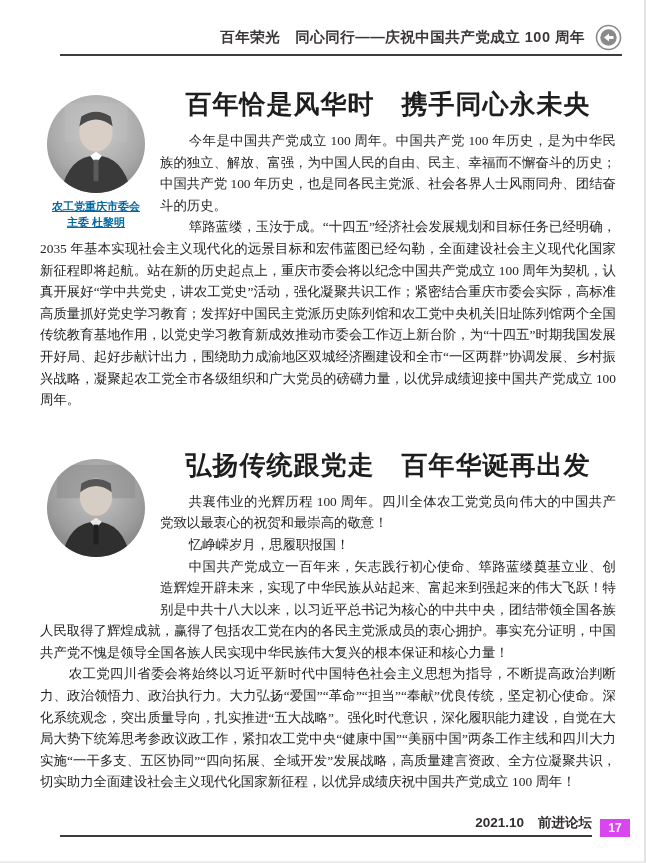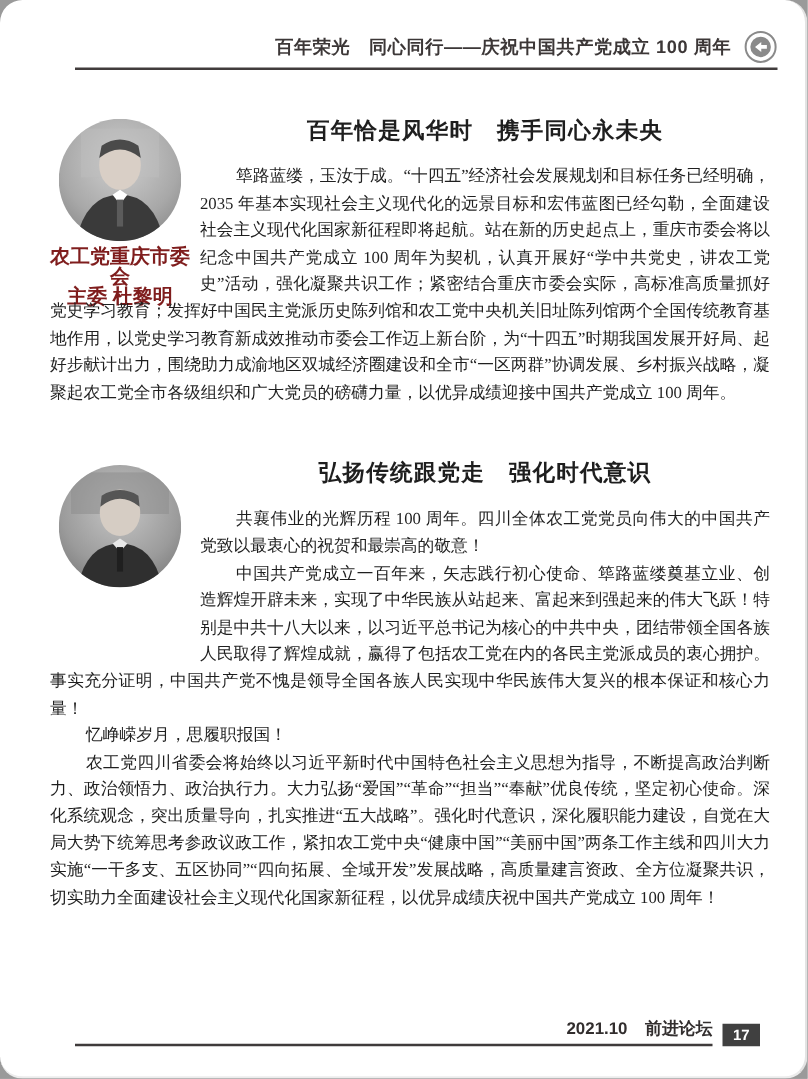--- a/index.html
+++ b/index.html
@@ -14,7 +14,6 @@
     font-family:"Liberation Serif","DejaVu Serif",serif;
     color:#222;
     overflow:hidden;
-    border-radius:18px;
   }
 
   

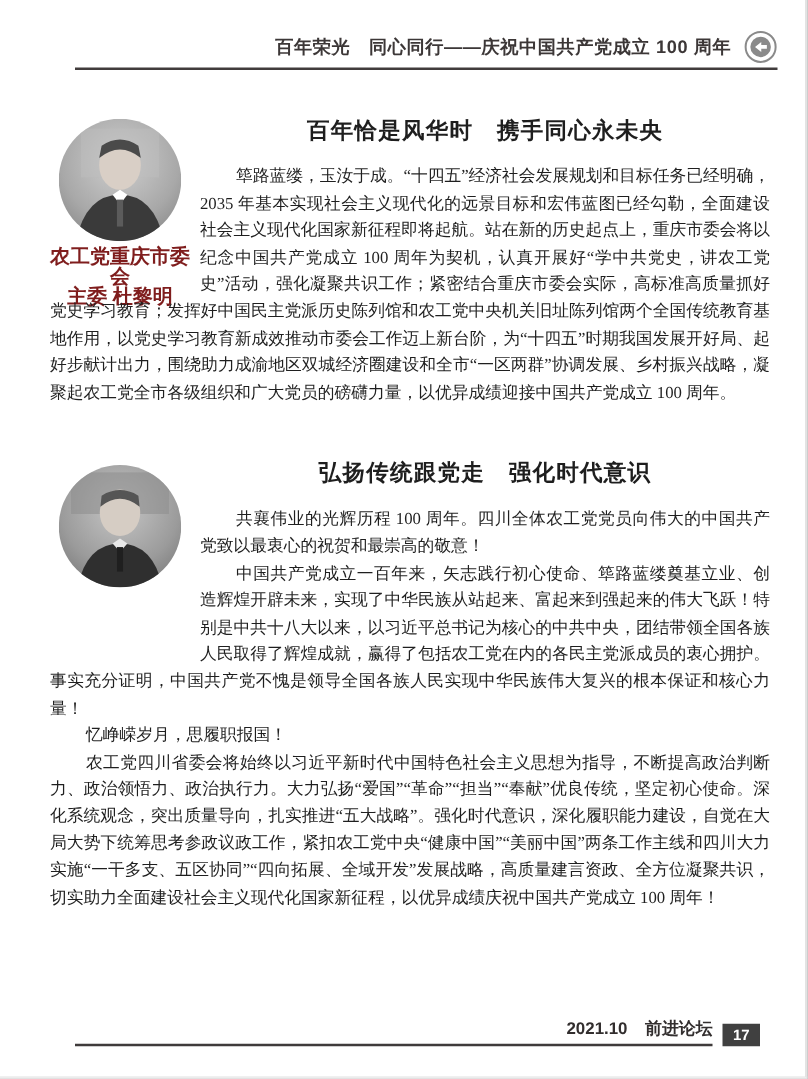--- a/index.html
+++ b/index.html
@@ -46,7 +46,7 @@
 
   .article h1 {
     font-family:"Liberation Sans","DejaVu Sans",sans-serif;
-    font-weight:bold; font-size:18px; color:#1e1e1e;
+    font-weight:bold; font-size:26px; color:#1e1e1e;
     text-align:center; letter-spacing:1px;
     margin-bottom:10px; line-height:32px;margin-top:32px;
   }

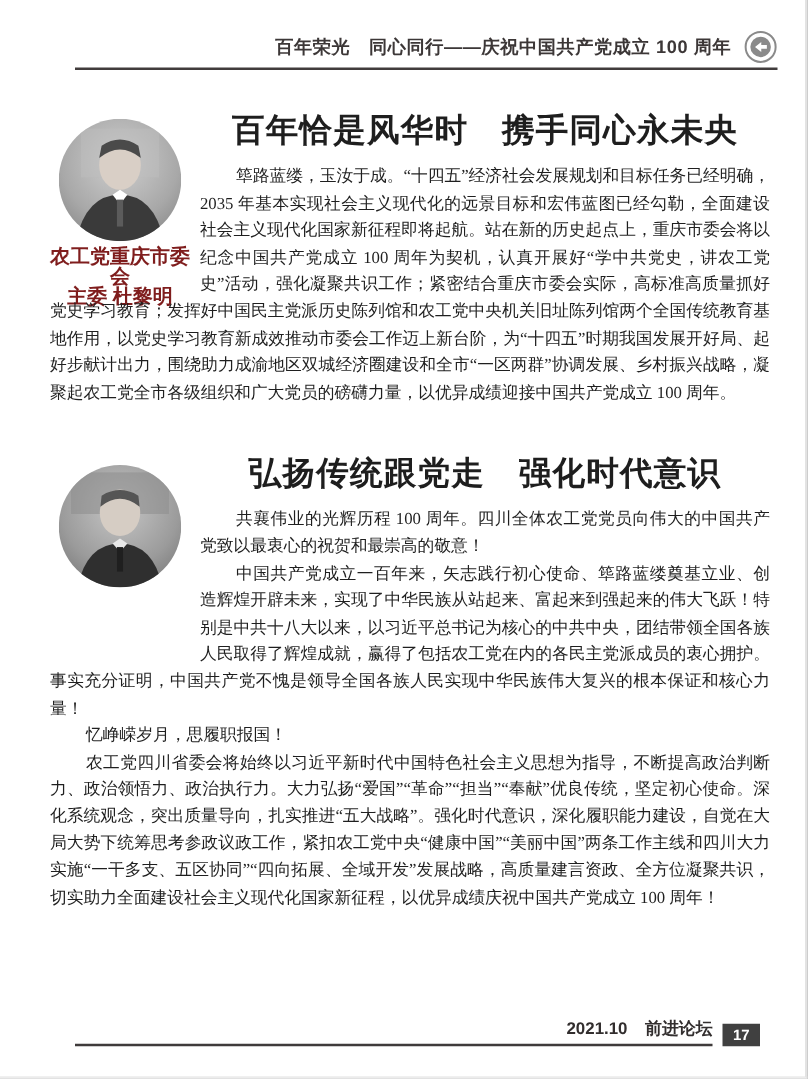--- a/index.html
+++ b/index.html
@@ -118,6 +118,7 @@
       </div>
     </div>
     <h1>百年恰是风华时　携手同心永未央</h1>
+    <p>今年是中国共产党成立 100 周年。中国共产党 100 年历史，是为中华民族的独立、解放、富强，为中国人民的自由、民主、幸福而不懈奋斗的历史；中国共产党 100 年历史，也是同各民主党派、社会各界人士风雨同舟、团结奋斗的历史。</p>
     <p>筚路蓝缕，玉汝于成。“十四五”经济社会发展规划和目标任务已经明确，2035 年基本实现社会主义现代化的远景目标和宏伟蓝图已经勾勒，全面建设社会主义现代化国家新征程即将起航。站在新的历史起点上，重庆市委会将以纪念中国共产党成立 100 周年为契机，认真开展好“学中共党史，讲农工党史”活动，强化凝聚共识工作；紧密结合重庆市委会实际，高标准高质量抓好党史学习教育；发挥好中国民主党派历史陈列馆和农工党中央机关旧址陈列馆两个全国传统教育基地作用，以党史学习教育新成效推动市委会工作迈上新台阶，为“十四五”时期我国发展开好局、起好步献计出力，围绕助力成渝地区双城经济圈建设和全市“一区两群”协调发展、乡村振兴战略，凝聚起农工党全市各级组织和广大党员的磅礴力量，以优异成绩迎接中国共产党成立 100 周年。</p>
   </div>
 

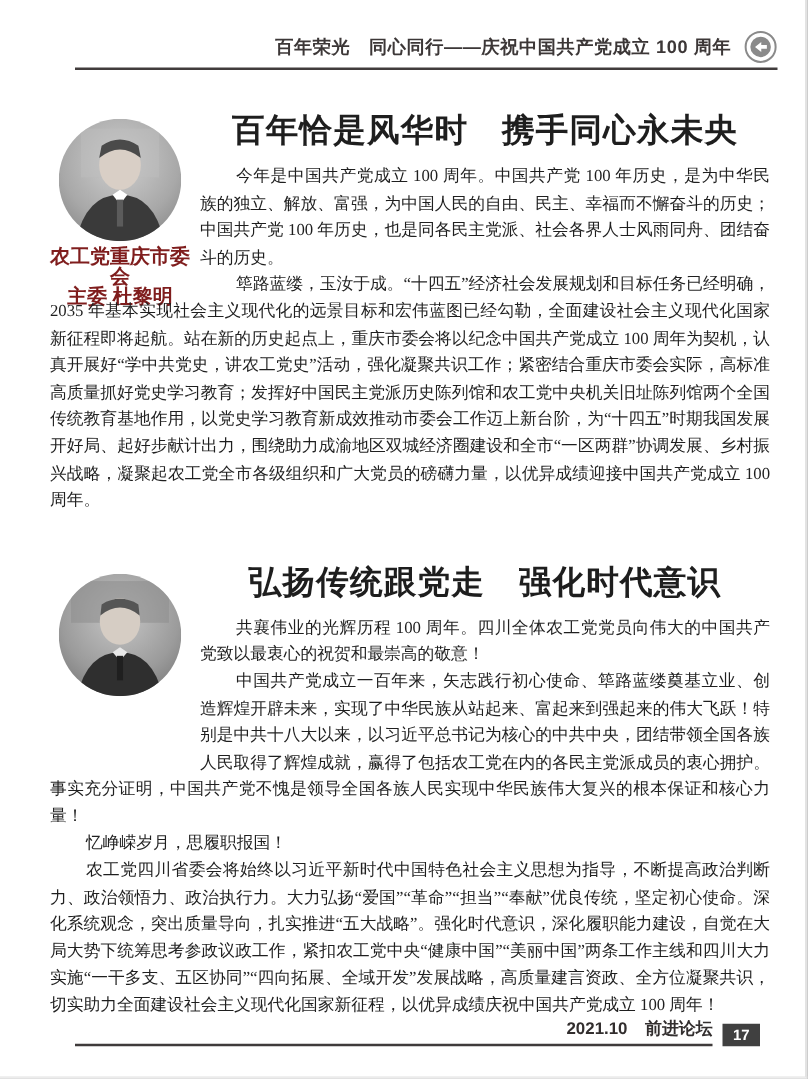--- a/index.html
+++ b/index.html
@@ -41,7 +41,7 @@
   .photo-circle svg { display:block; width:98px; height:98px; }
   .caption {
     font-family:"Liberation Sans","DejaVu Sans",sans-serif;
-    font-weight:bold; font-size:16px; line-height:16px; color:#7f1d1d;
+    font-weight:bold; font-size:11px; line-height:16px; color:#0369a1;text-decoration:underline;
   }
 
   .article h1 {

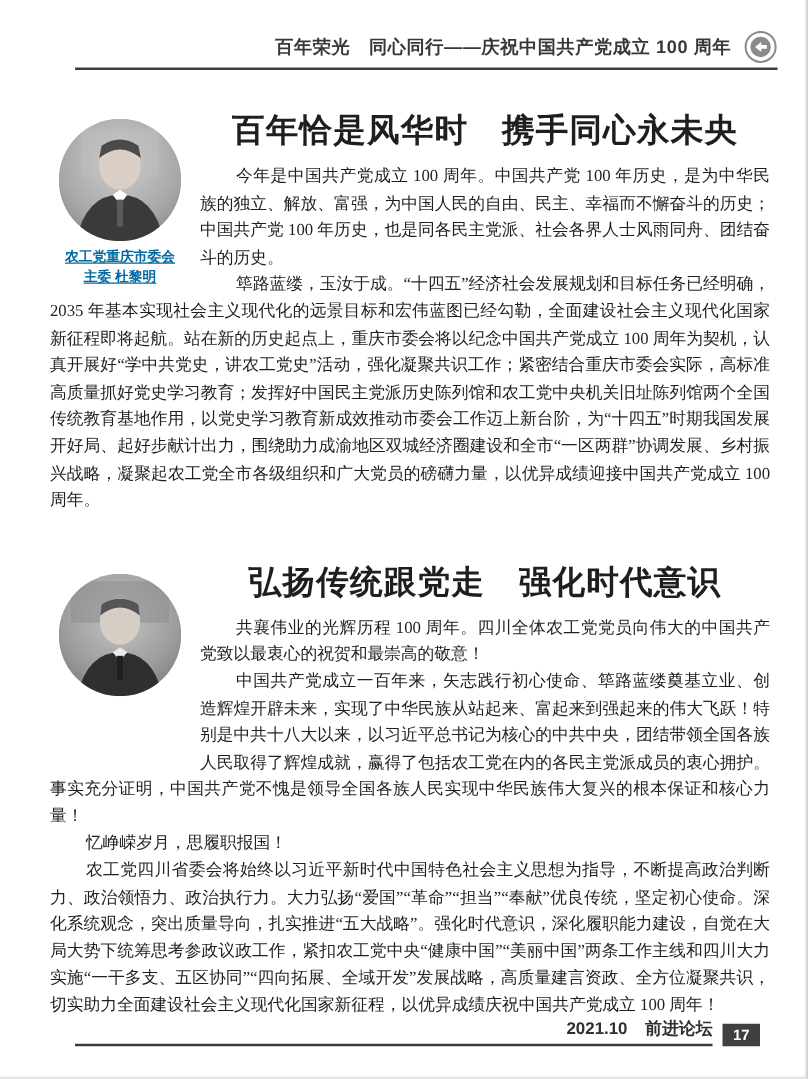--- a/index.html
+++ b/index.html
@@ -143,7 +143,7 @@
         </svg>
       </span>
     </div>
-    <h1>弘扬传统跟党走　强化时代意识</h1>
+    <h1>弘扬传统跟党走　百年华诞再出发</h1>
     <p>共襄伟业的光辉历程 100 周年。四川全体农工党党员向伟大的中国共产党致以最衷心的祝贺和最崇高的敬意！</p>
     <p>中国共产党成立一百年来，矢志践行初心使命、筚路蓝缕奠基立业、创造辉煌开辟未来，实现了中华民族从站起来、富起来到强起来的伟大飞跃！特别是中共十八大以来，以习近平总书记为核心的中共中央，团结带领全国各族人民取得了辉煌成就，赢得了包括农工党在内的各民主党派成员的衷心拥护。事实充分证明，中国共产党不愧是领导全国各族人民实现中华民族伟大复兴的根本保证和核心力量！</p>
     <p>忆峥嵘岁月，思履职报国！</p>

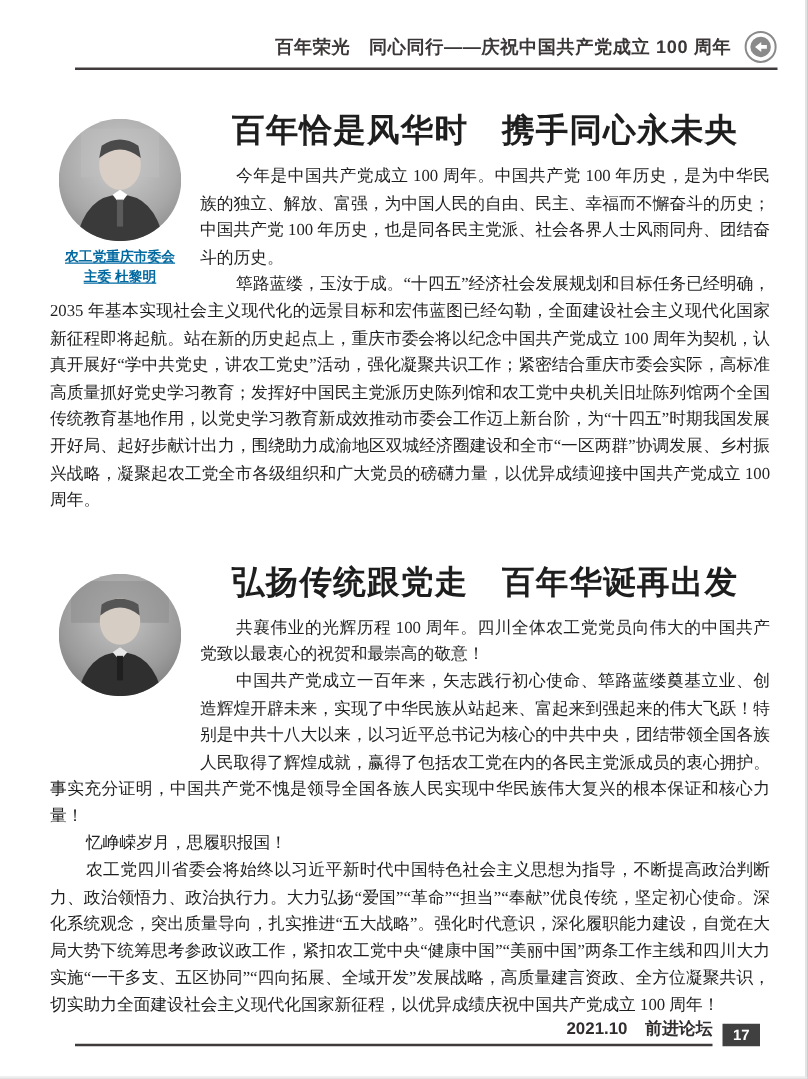--- a/index.html
+++ b/index.html
@@ -145,8 +145,8 @@
     </div>
     <h1>弘扬传统跟党走　百年华诞再出发</h1>
     <p>共襄伟业的光辉历程 100 周年。四川全体农工党党员向伟大的中国共产党致以最衷心的祝贺和最崇高的敬意！</p>
+    <p>忆峥嵘岁月，思履职报国！</p>
     <p>中国共产党成立一百年来，矢志践行初心使命、筚路蓝缕奠基立业、创造辉煌开辟未来，实现了中华民族从站起来、富起来到强起来的伟大飞跃！特别是中共十八大以来，以习近平总书记为核心的中共中央，团结带领全国各族人民取得了辉煌成就，赢得了包括农工党在内的各民主党派成员的衷心拥护。事实充分证明，中国共产党不愧是领导全国各族人民实现中华民族伟大复兴的根本保证和核心力量！</p>
-    <p>忆峥嵘岁月，思履职报国！</p>
     <p>农工党四川省委会将始终以习近平新时代中国特色社会主义思想为指导，不断提高政治判断力、政治领悟力、政治执行力。大力弘扬“爱国”“革命”“担当”“奉献”优良传统，坚定初心使命。深化系统观念，突出质量导向，扎实推进“五大战略”。强化时代意识，深化履职能力建设，自觉在大局大势下统筹思考参政议政工作，紧扣农工党中央“健康中国”“美丽中国”两条工作主线和四川大力实施“一干多支、五区协同”“四向拓展、全域开发”发展战略，高质量建言资政、全方位凝聚共识，切实助力全面建设社会主义现代化国家新征程，以优异成绩庆祝中国共产党成立 100 周年！</p>
   </div>
 

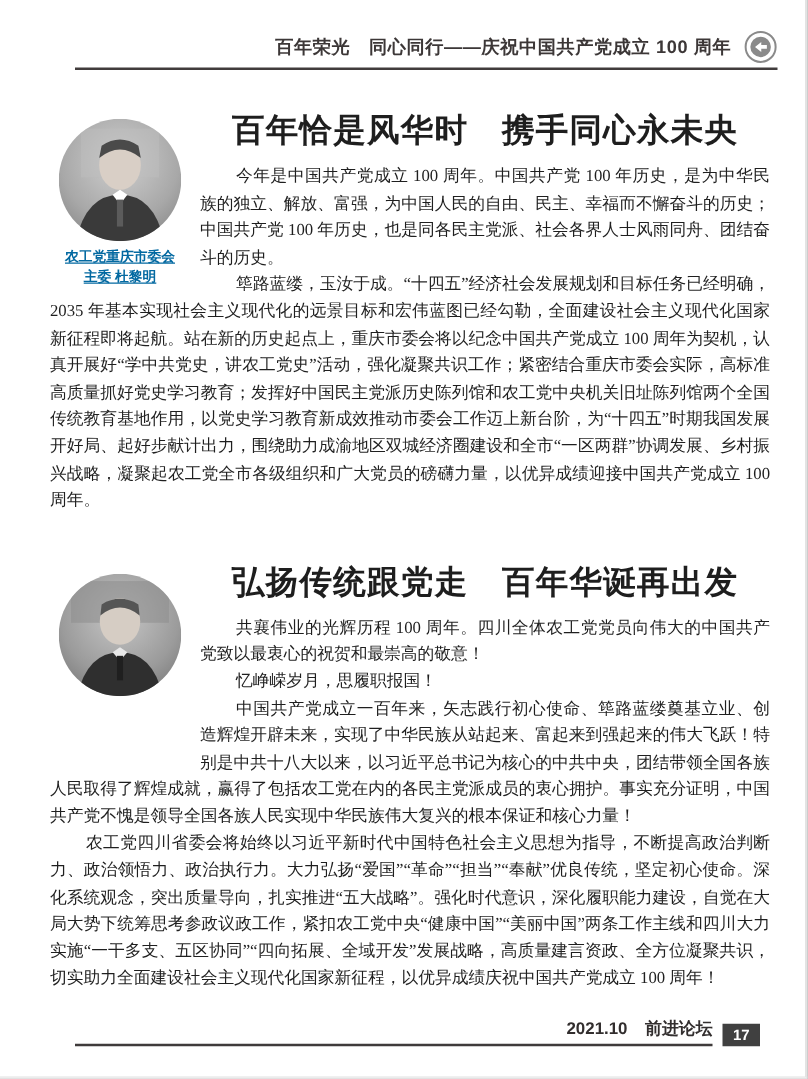--- a/index.html
+++ b/index.html
@@ -57,7 +57,7 @@
 
   
   .footer {
-    position:absolute; left:60px; right:36px; bottom:24px;
+    position:absolute; left:60px; right:14px; bottom:24px;
     display:flex; align-items:flex-end;
     font-family:"Liberation Sans","DejaVu Sans",sans-serif;
   }

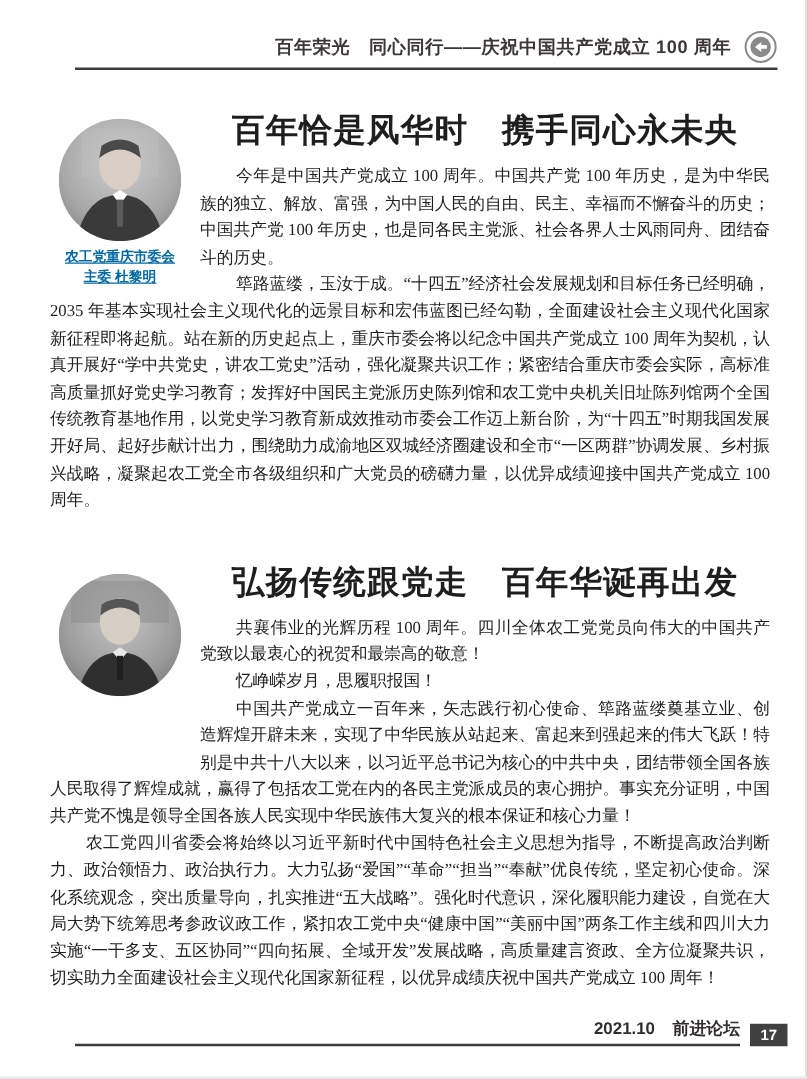--- a/index.html
+++ b/index.html
@@ -69,7 +69,7 @@
   .footer-issue { margin-right:14px; }
   .page-badge {
     width:30px; height:18px; margin-left:8px;
-    background:#404040; color:#fff;
+    background:#d946ef; color:#fff;
     font-weight:bold; font-size:12px; line-height:18px; text-align:center;
   }
 </style>

